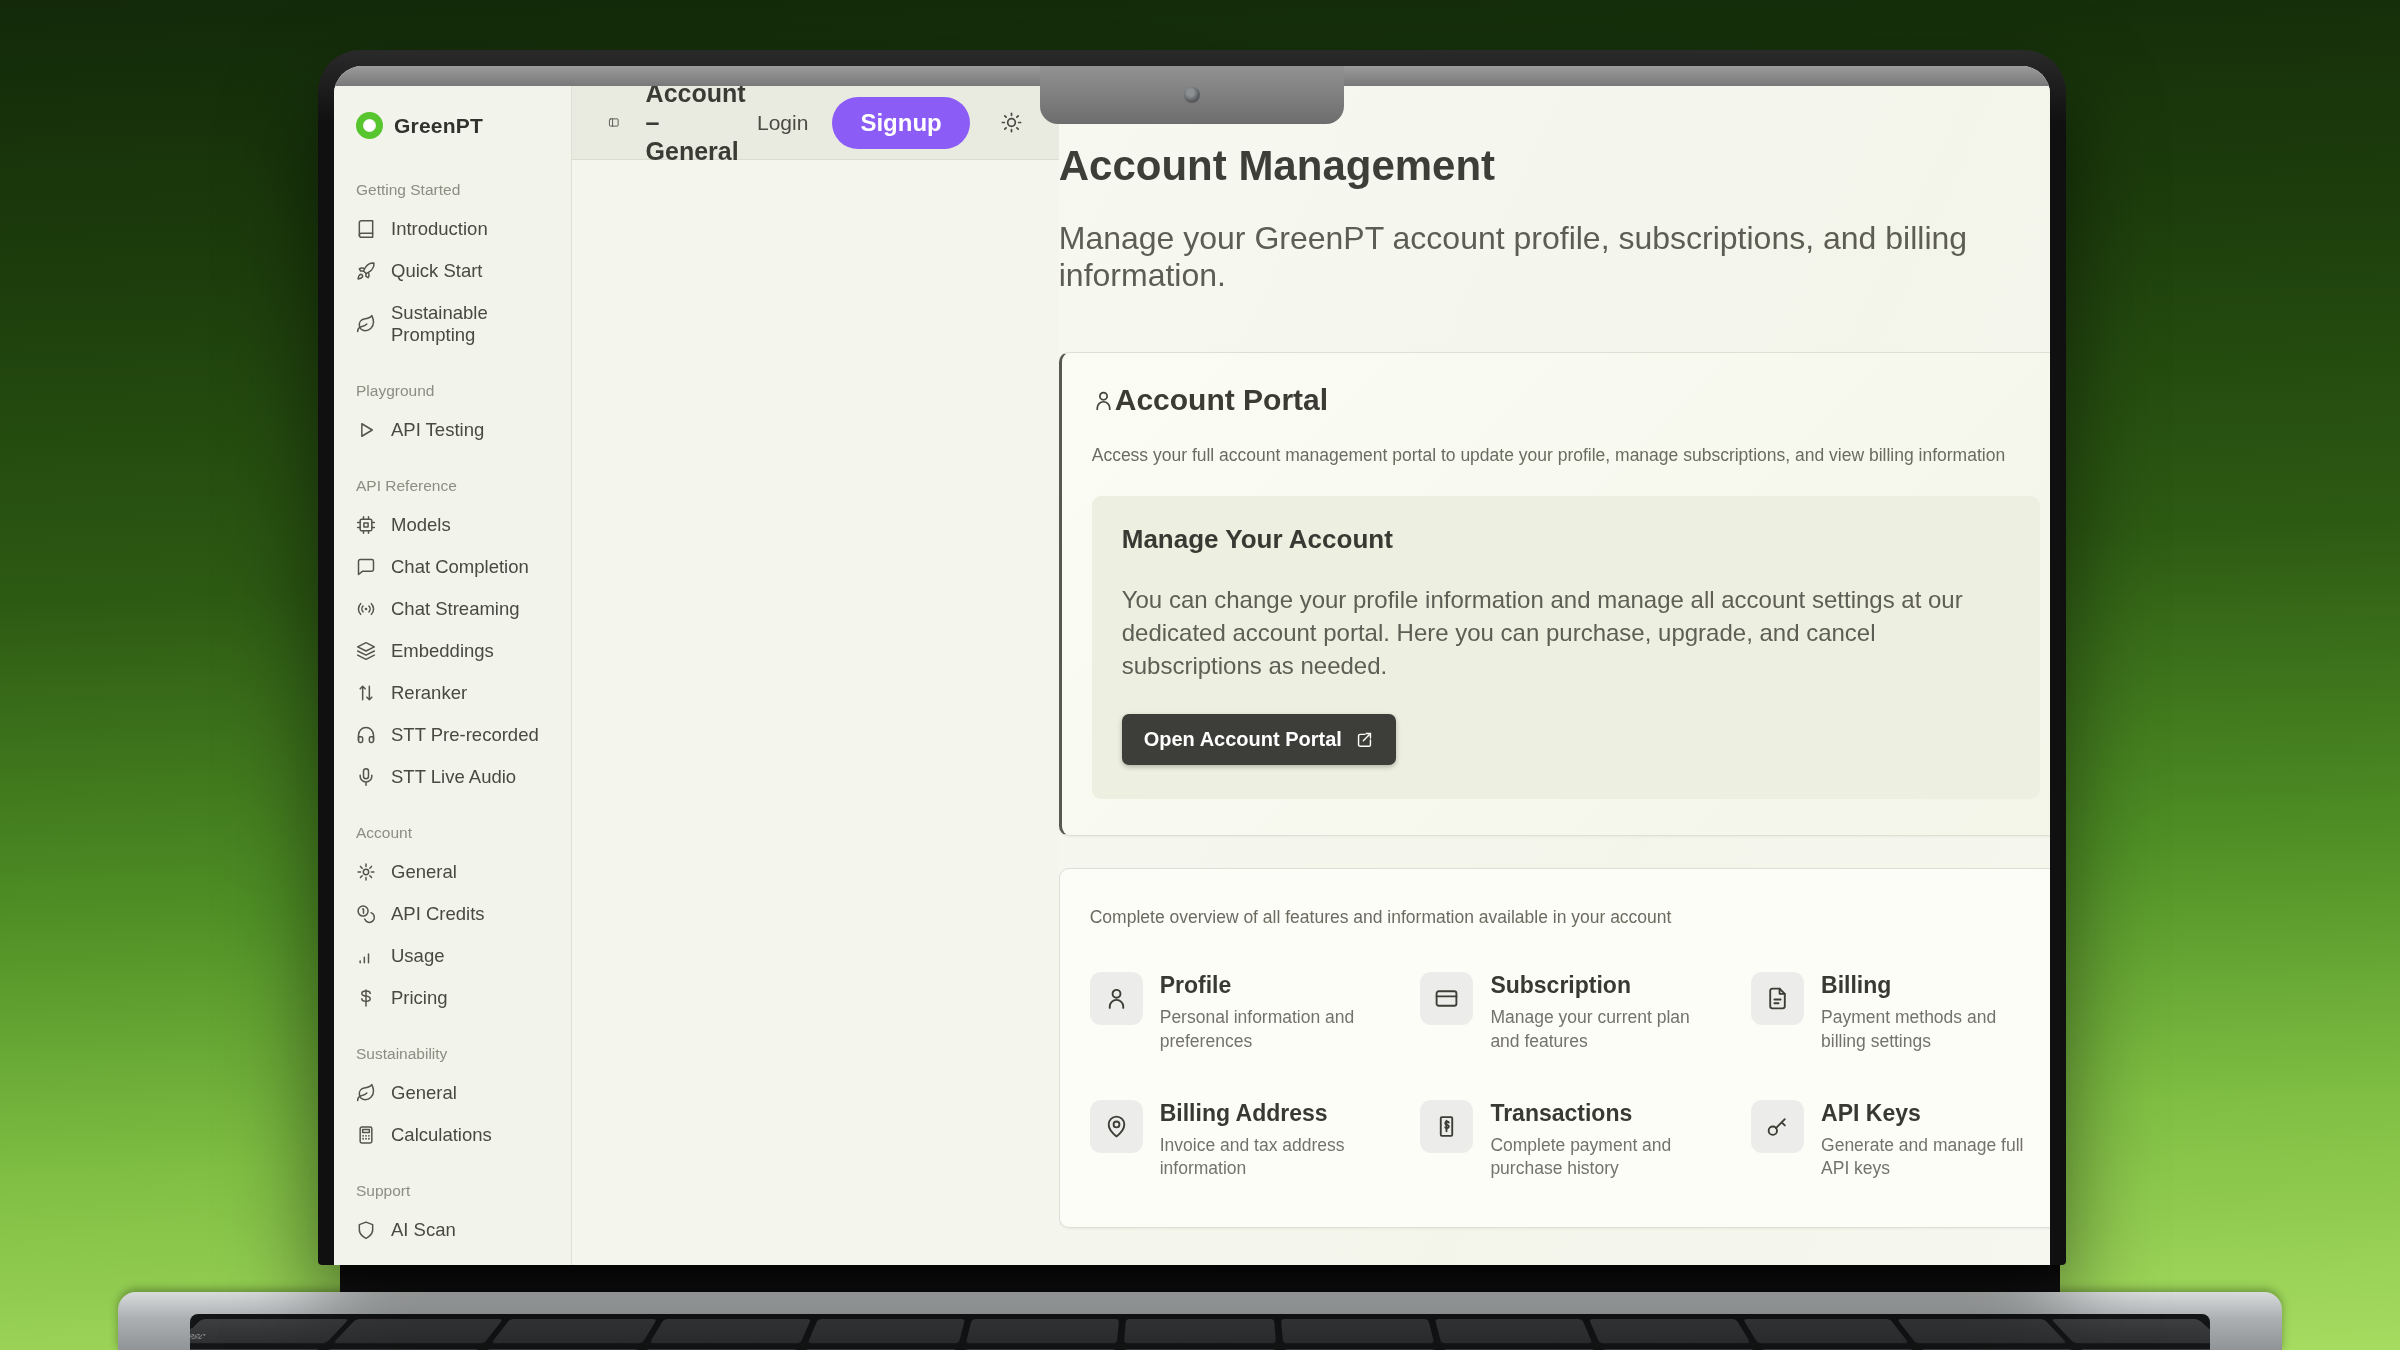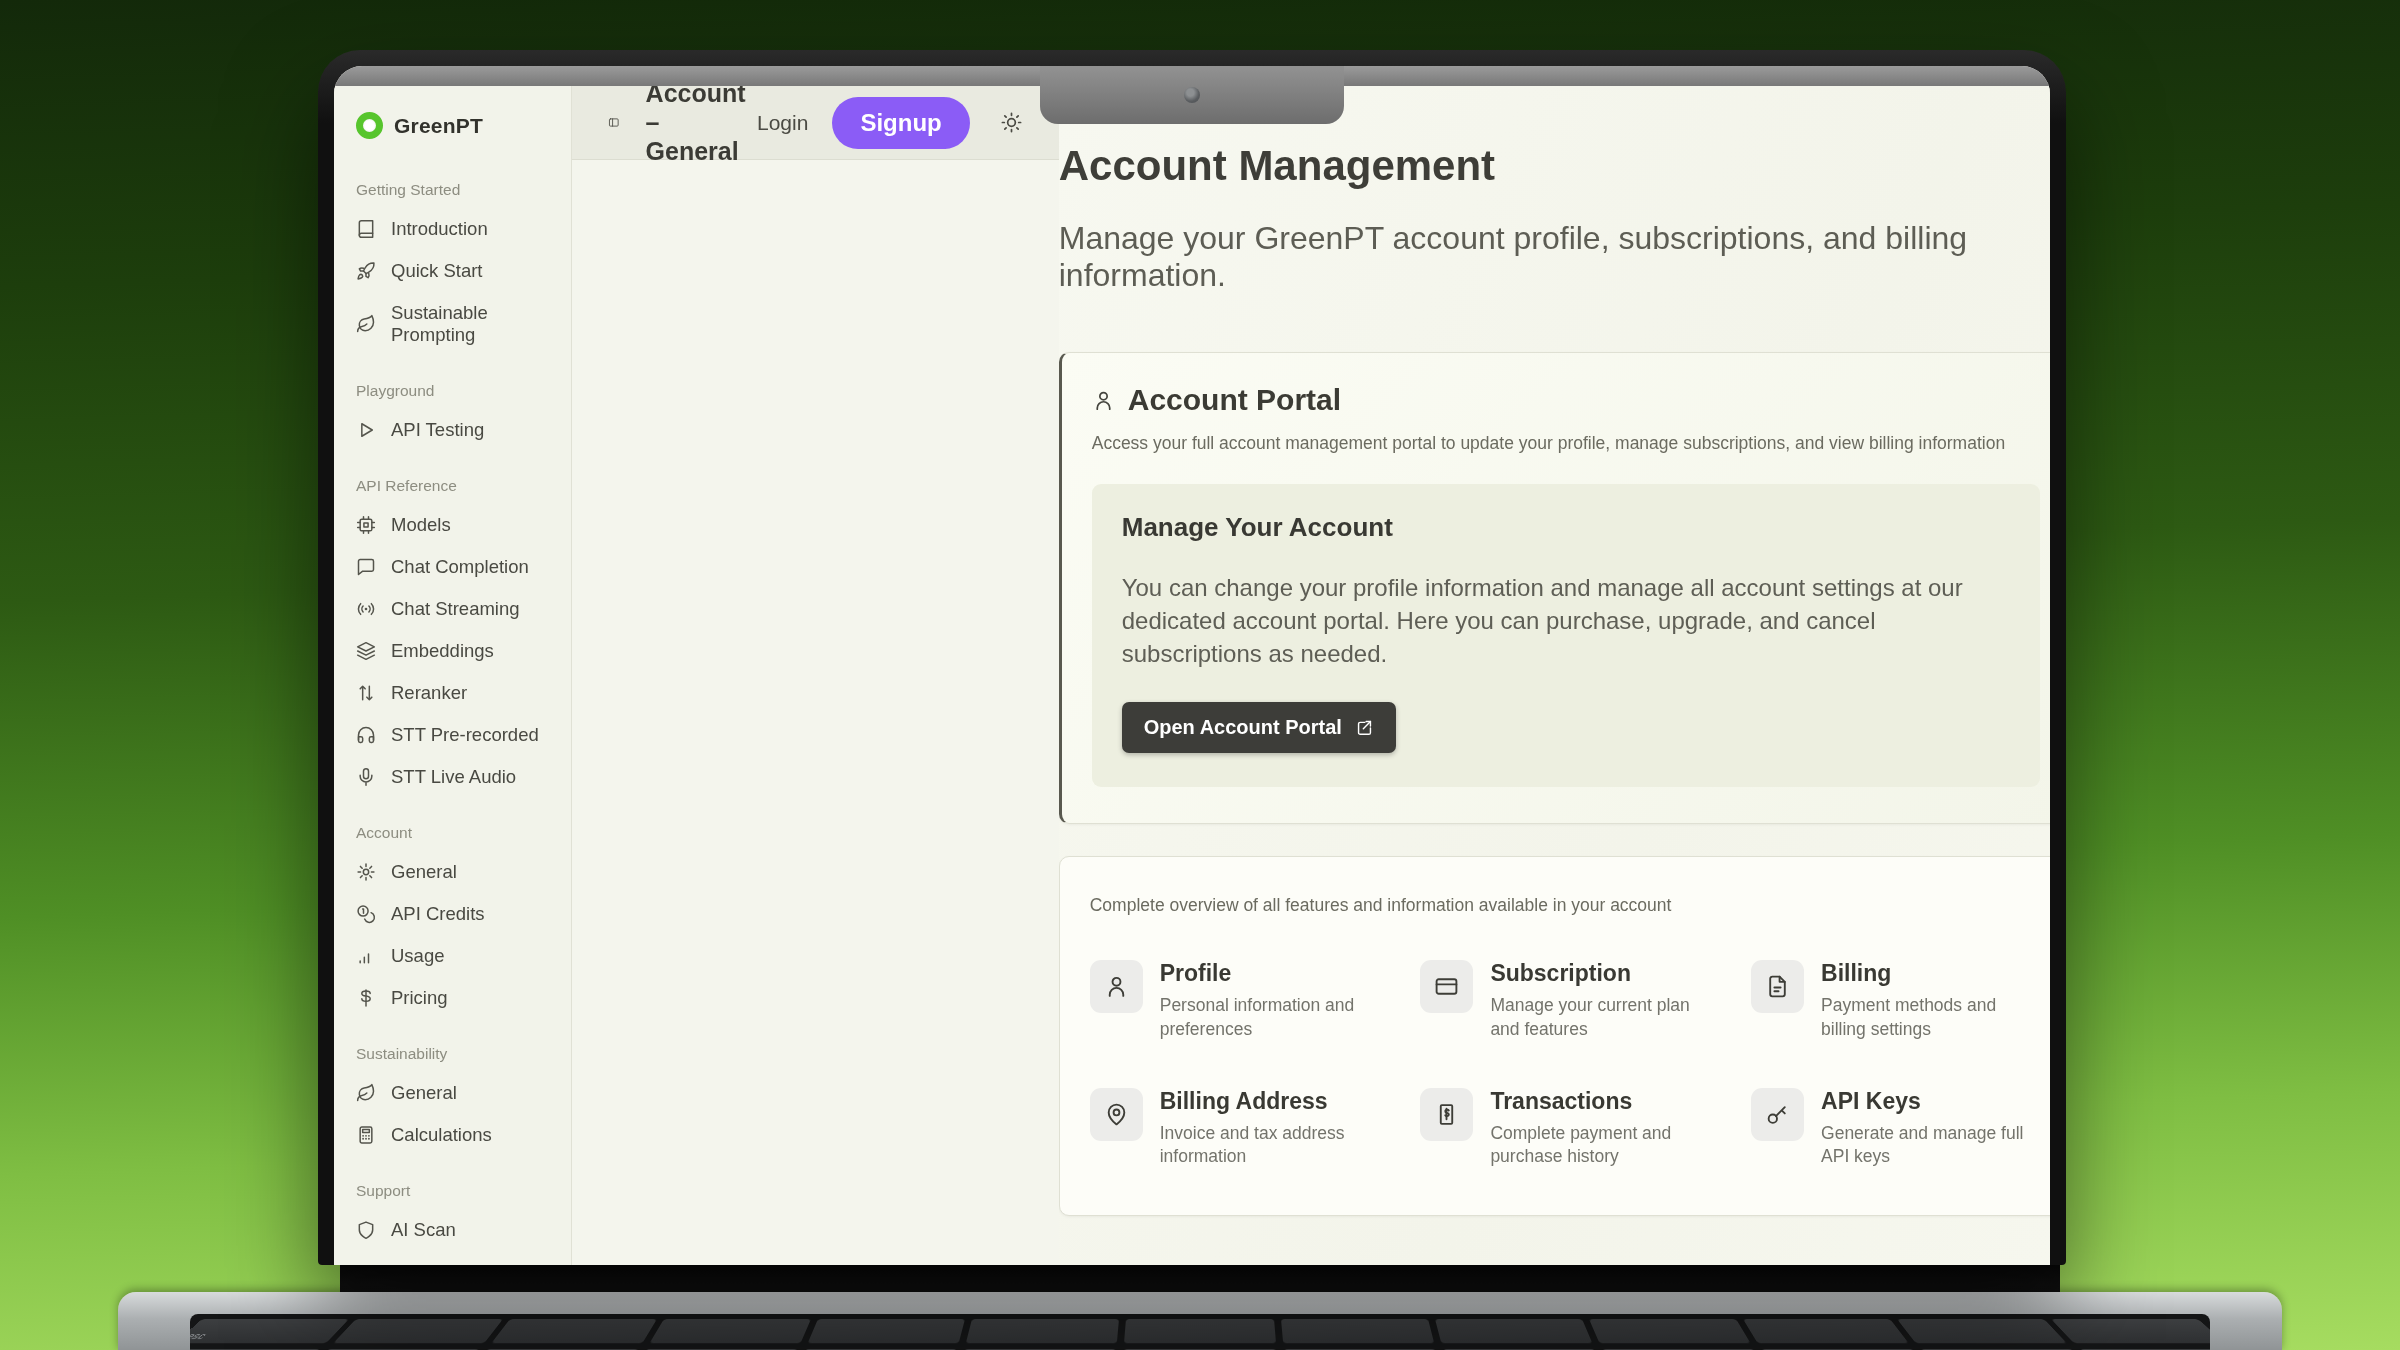--- a/index.html
+++ b/index.html
@@ -92,7 +92,7 @@
     background:linear-gradient(135deg,#fbfcf4 0%,#f3f5e9 100%);
     border-left:3px solid #59594f; padding:30px 30px 36px; margin-bottom:32px;
   }
-  .portal-head { display:flex; align-items:center; gap:13px; margin-bottom:16px; }
+  .portal-head { display:flex; align-items:center; margin-bottom:28px; }
   .portal-head .ic { width:23px; height:23px; color:#45453e; }
   .portal-title { font-size:30px; font-weight:600; color:#3b3b34; }
   .portal-desc { font-size:17.5px; color:#6b6b60; margin-bottom:30px; }

